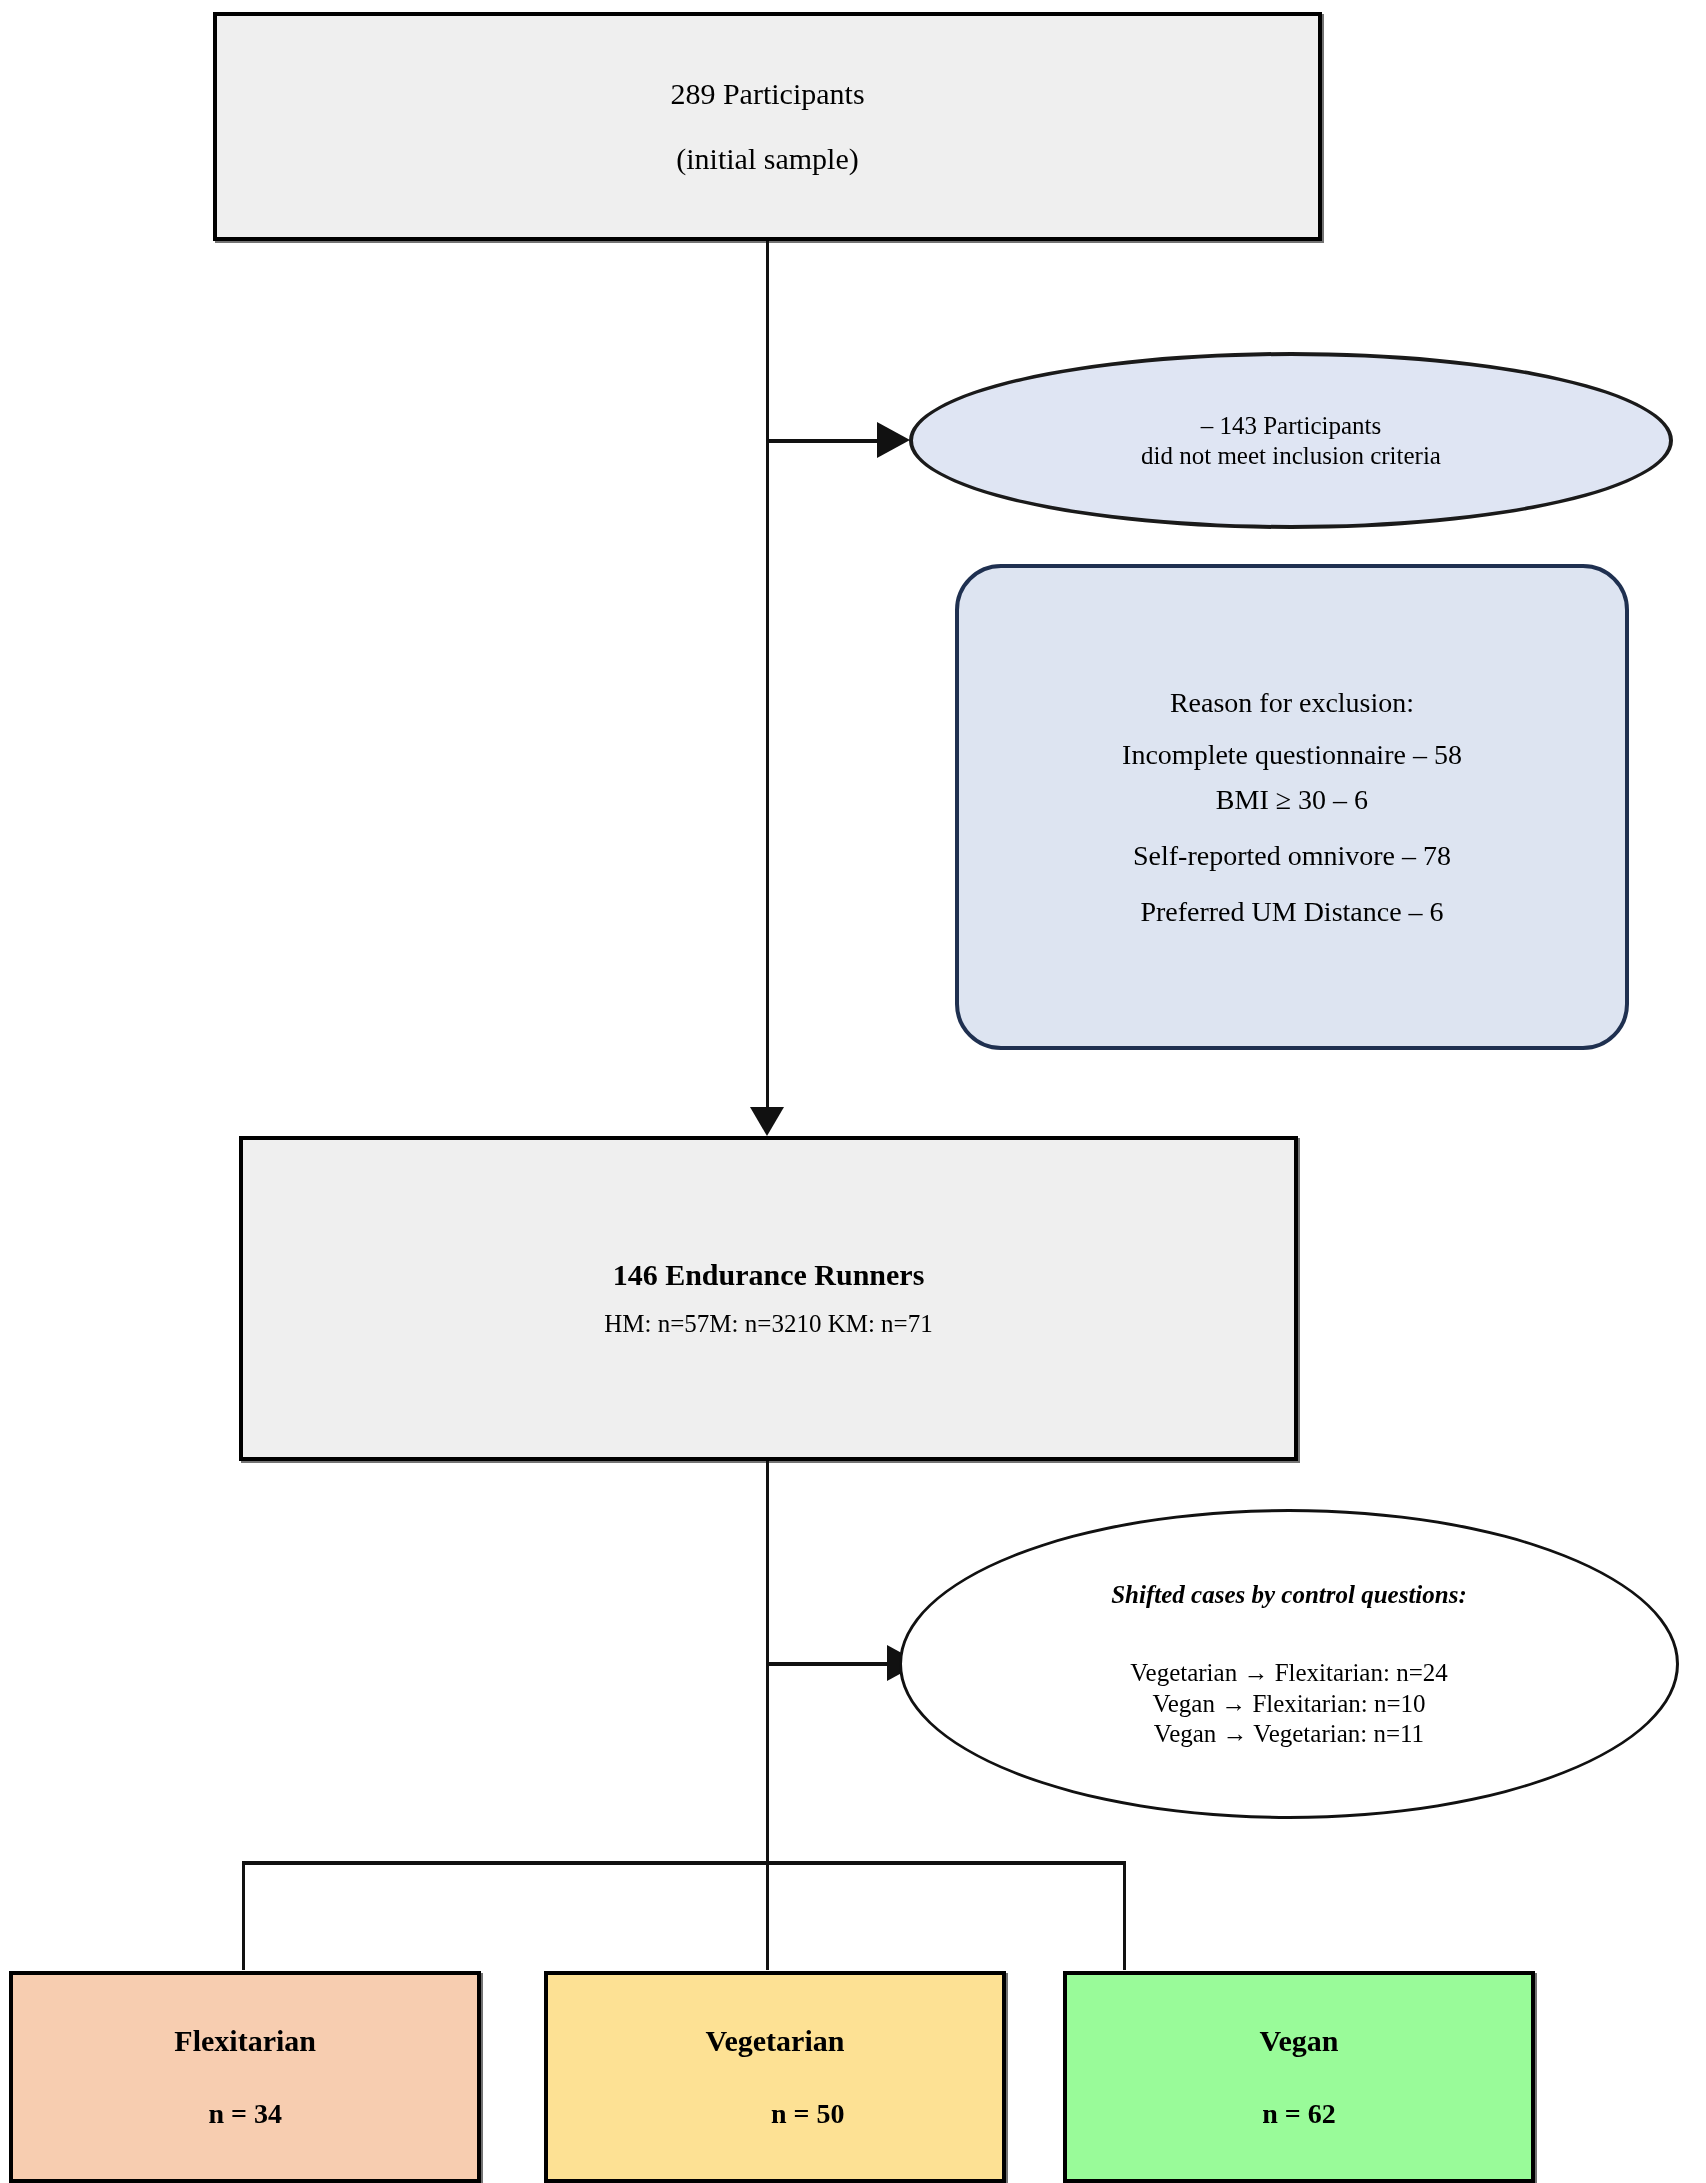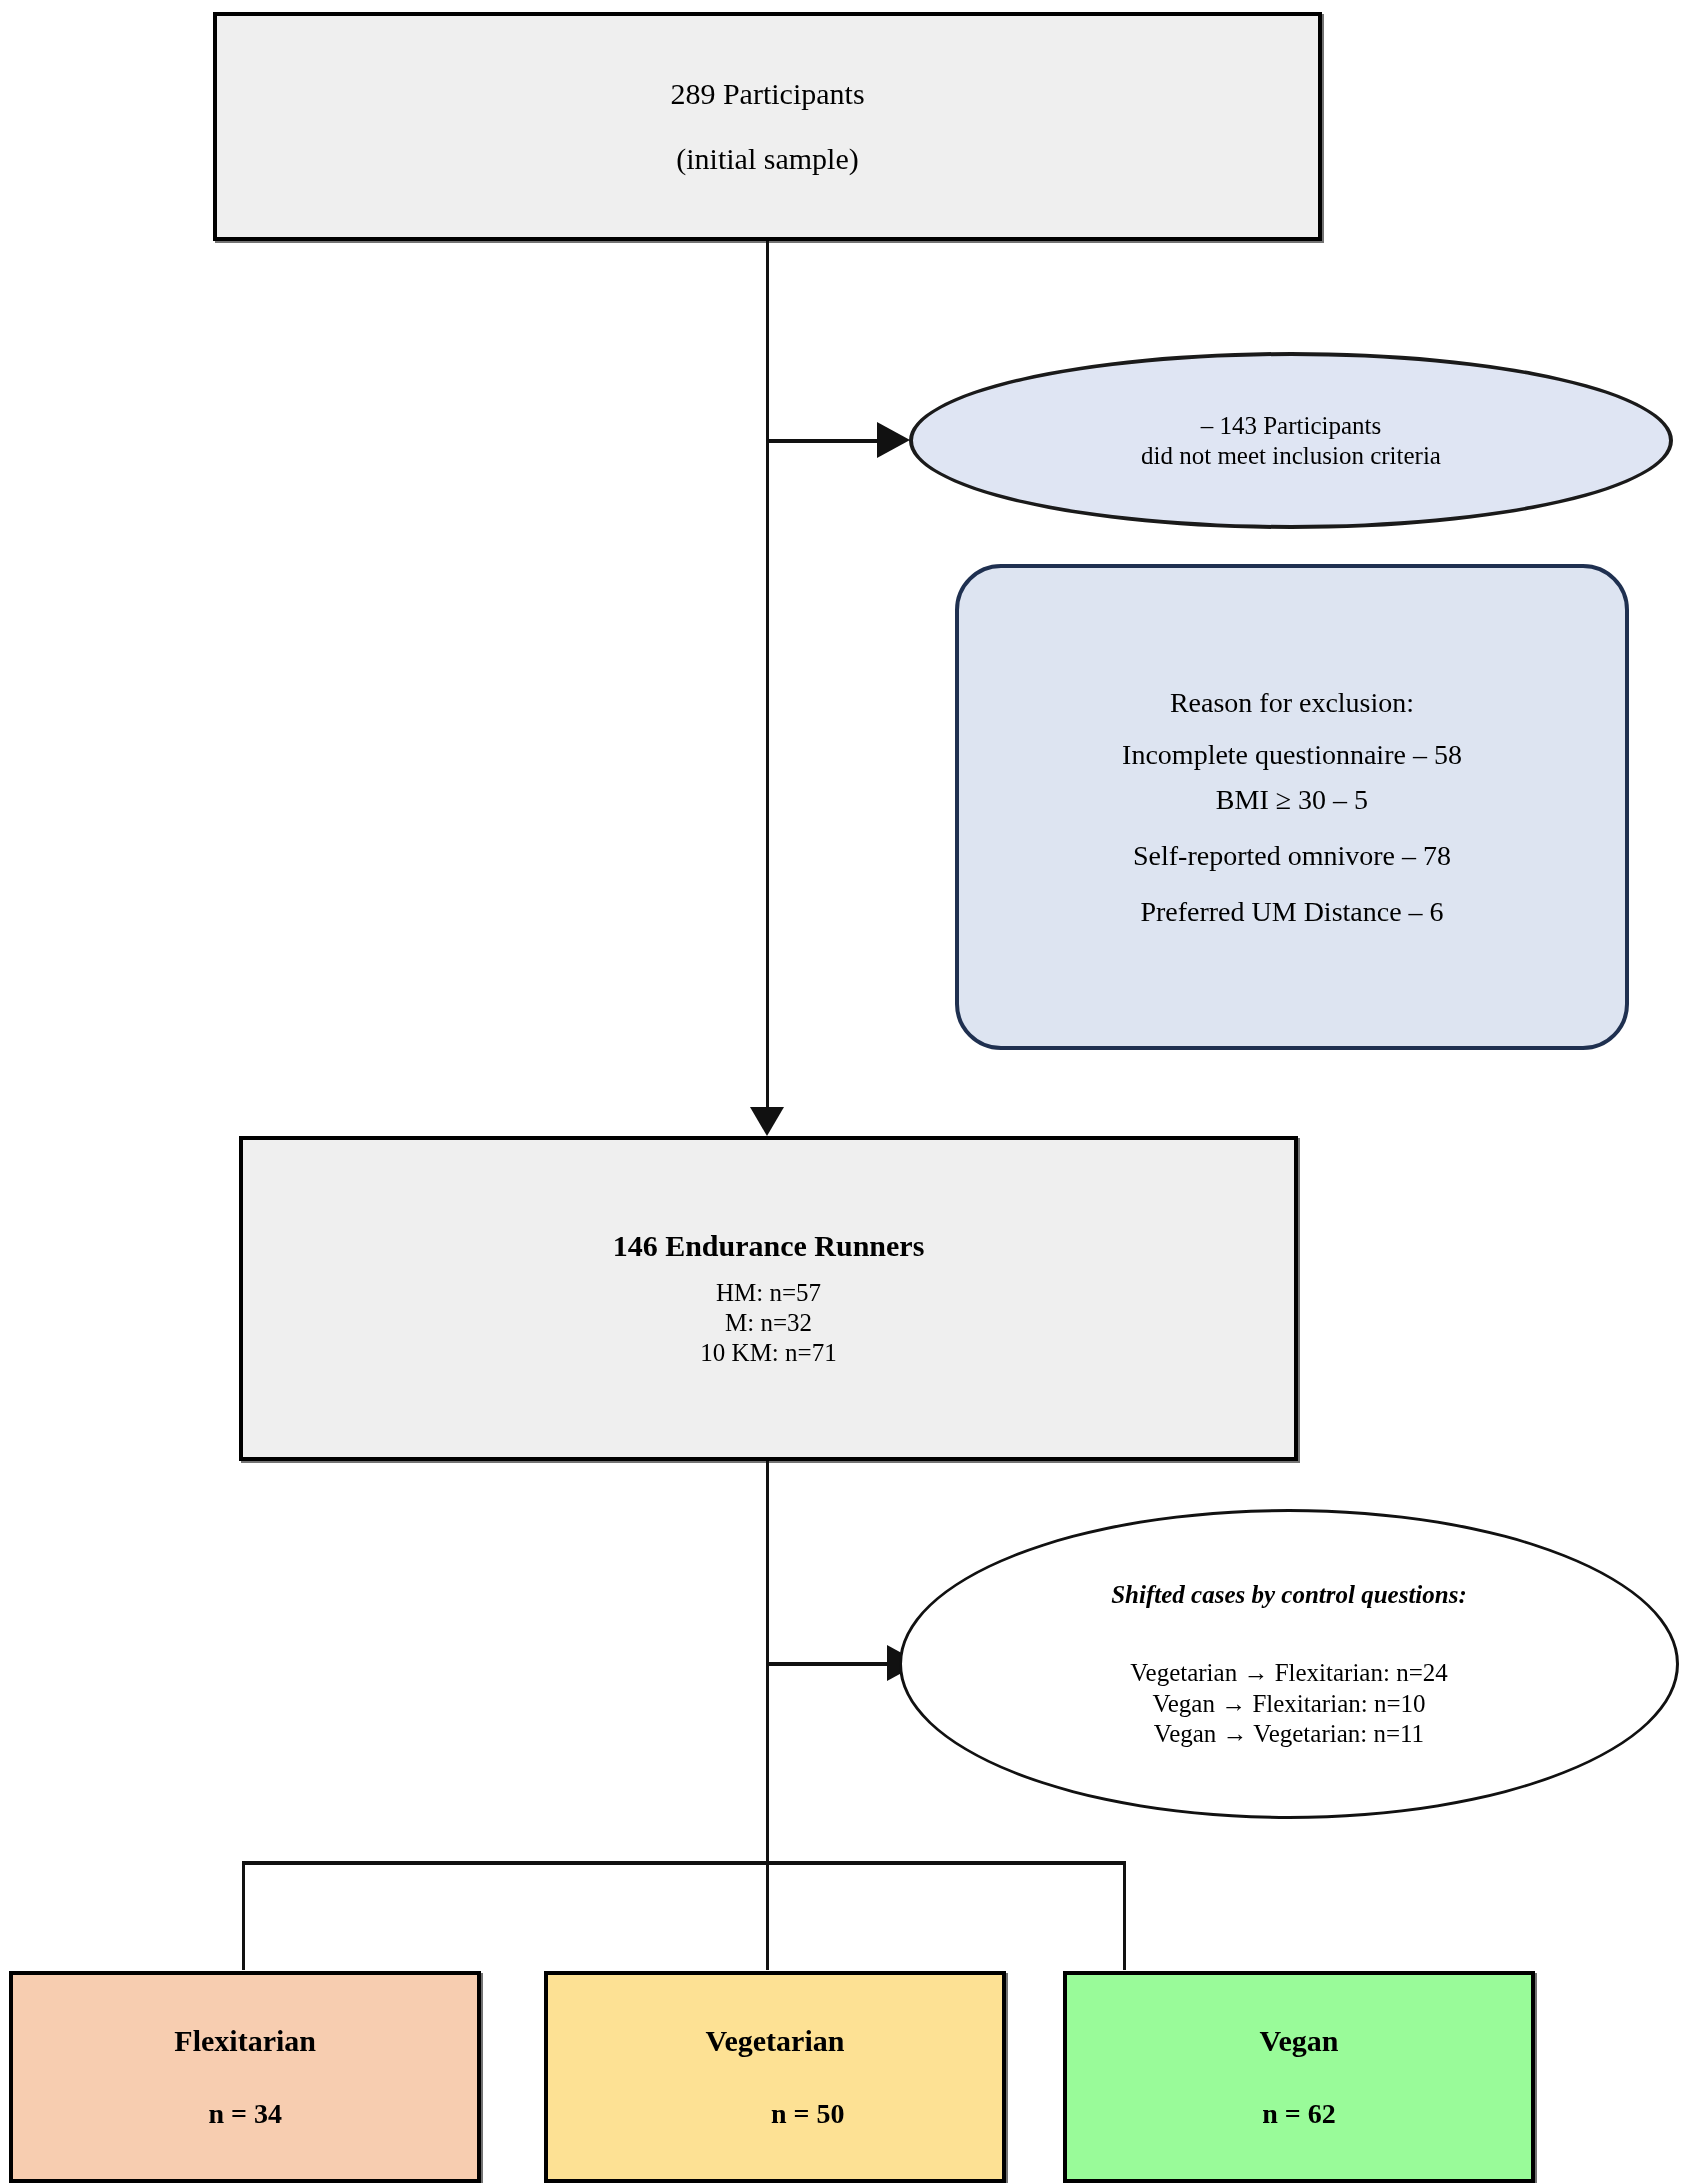--- a/index.html
+++ b/index.html
@@ -128,7 +128,7 @@
     <div class="t-md" style="display:flex;flex-direction:column;align-items:center;justify-content:flex-end;">
       <div class="line title-line">Reason for exclusion:</div>
       <div class="line" style="margin-bottom:16px;">Incomplete questionnaire – 58</div>
-      <div class="line" style="margin-bottom:26px;">BMI ≥ 30 – 5</div>
+      <div class="line" style="margin-bottom:26px;">BMI ≥ 30 – 6</div>
       <div class="line" style="margin-bottom:26px;">Self-reported omnivore – 78</div>
       <div class="line">Preferred UM Distance – 6</div>
     </div>

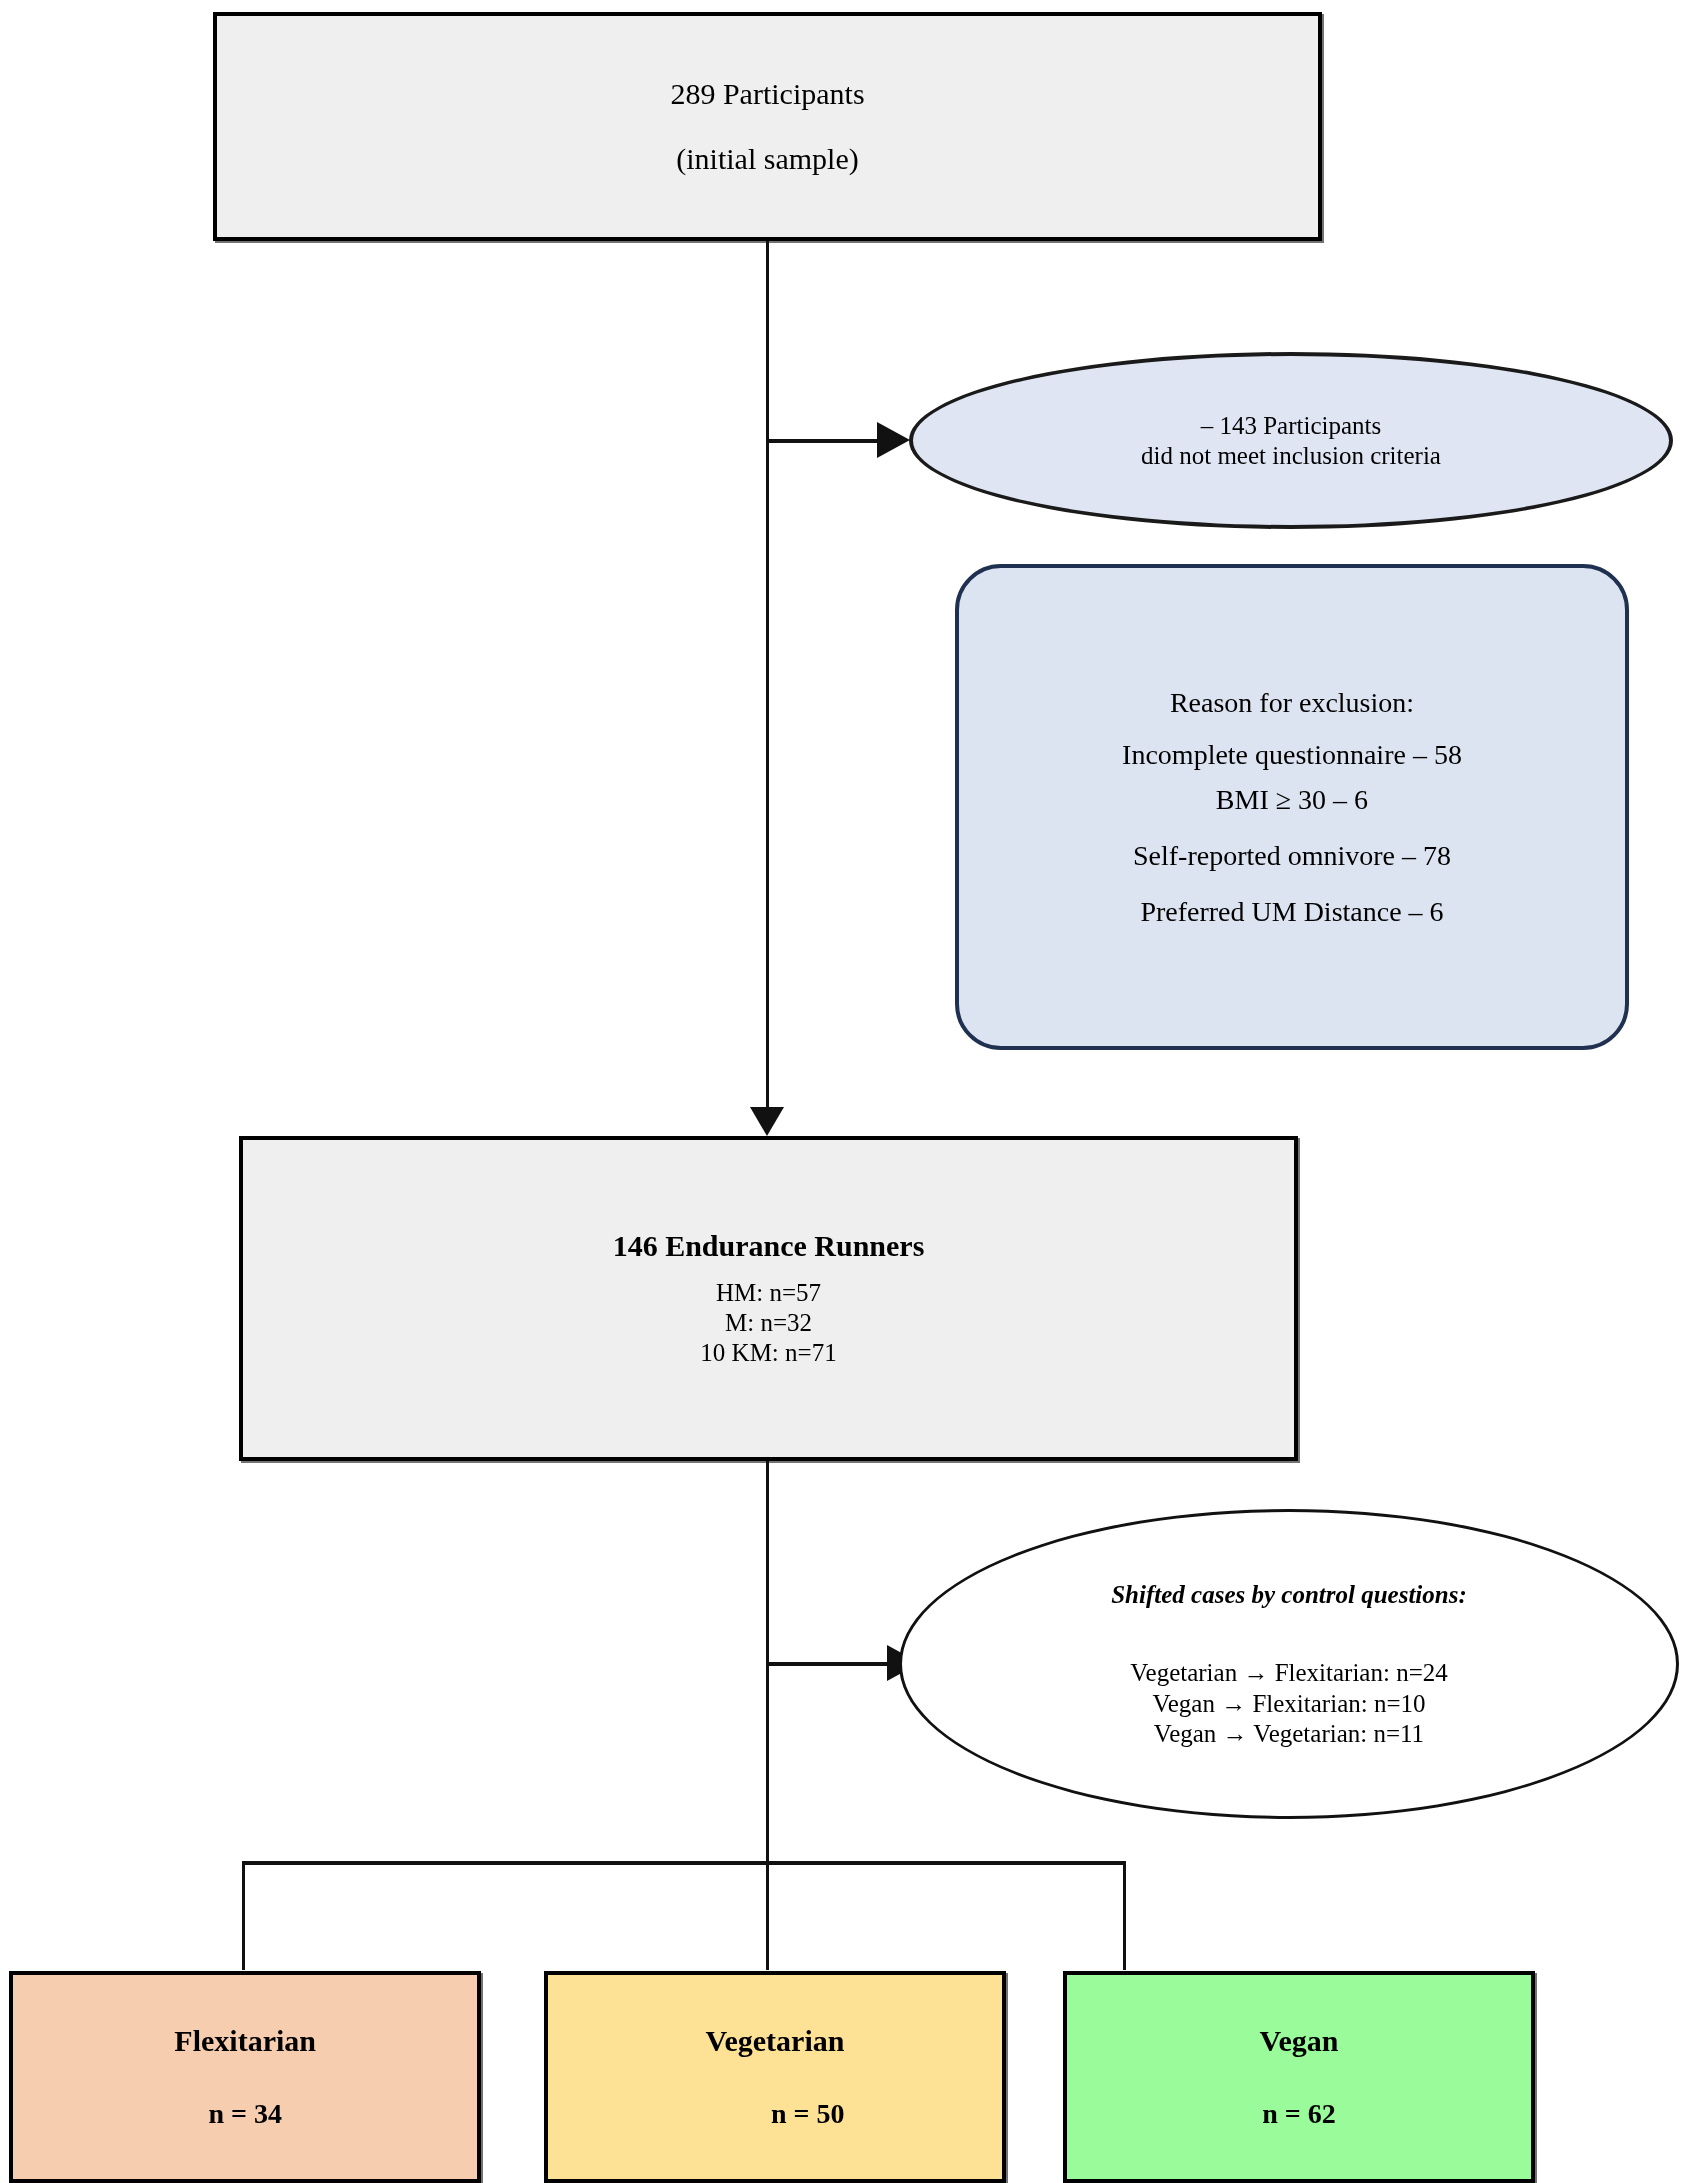--- a/index.html
+++ b/index.html
@@ -137,7 +137,7 @@
   <div class="node box box-shadow-edge" style="left:239px; top:1136px; width:1059px; height:325px;">
     <div style="display:flex;flex-direction:column;align-items:center;">
       <div class="line t-lg t-bold" style="margin-bottom:17px;">146 Endurance Runners</div>
-      <div class="t-sm gap-xs" style="display:flex;flex-direction:column;align-items:center;">
+      <div class="t-sm gap-xs" style="display:flex;flex-direction:row;align-items:flex-end;">
         <div class="line">HM: n=57</div>
         <div class="line">M: n=32</div>
         <div class="line">10 KM: n=71</div>

